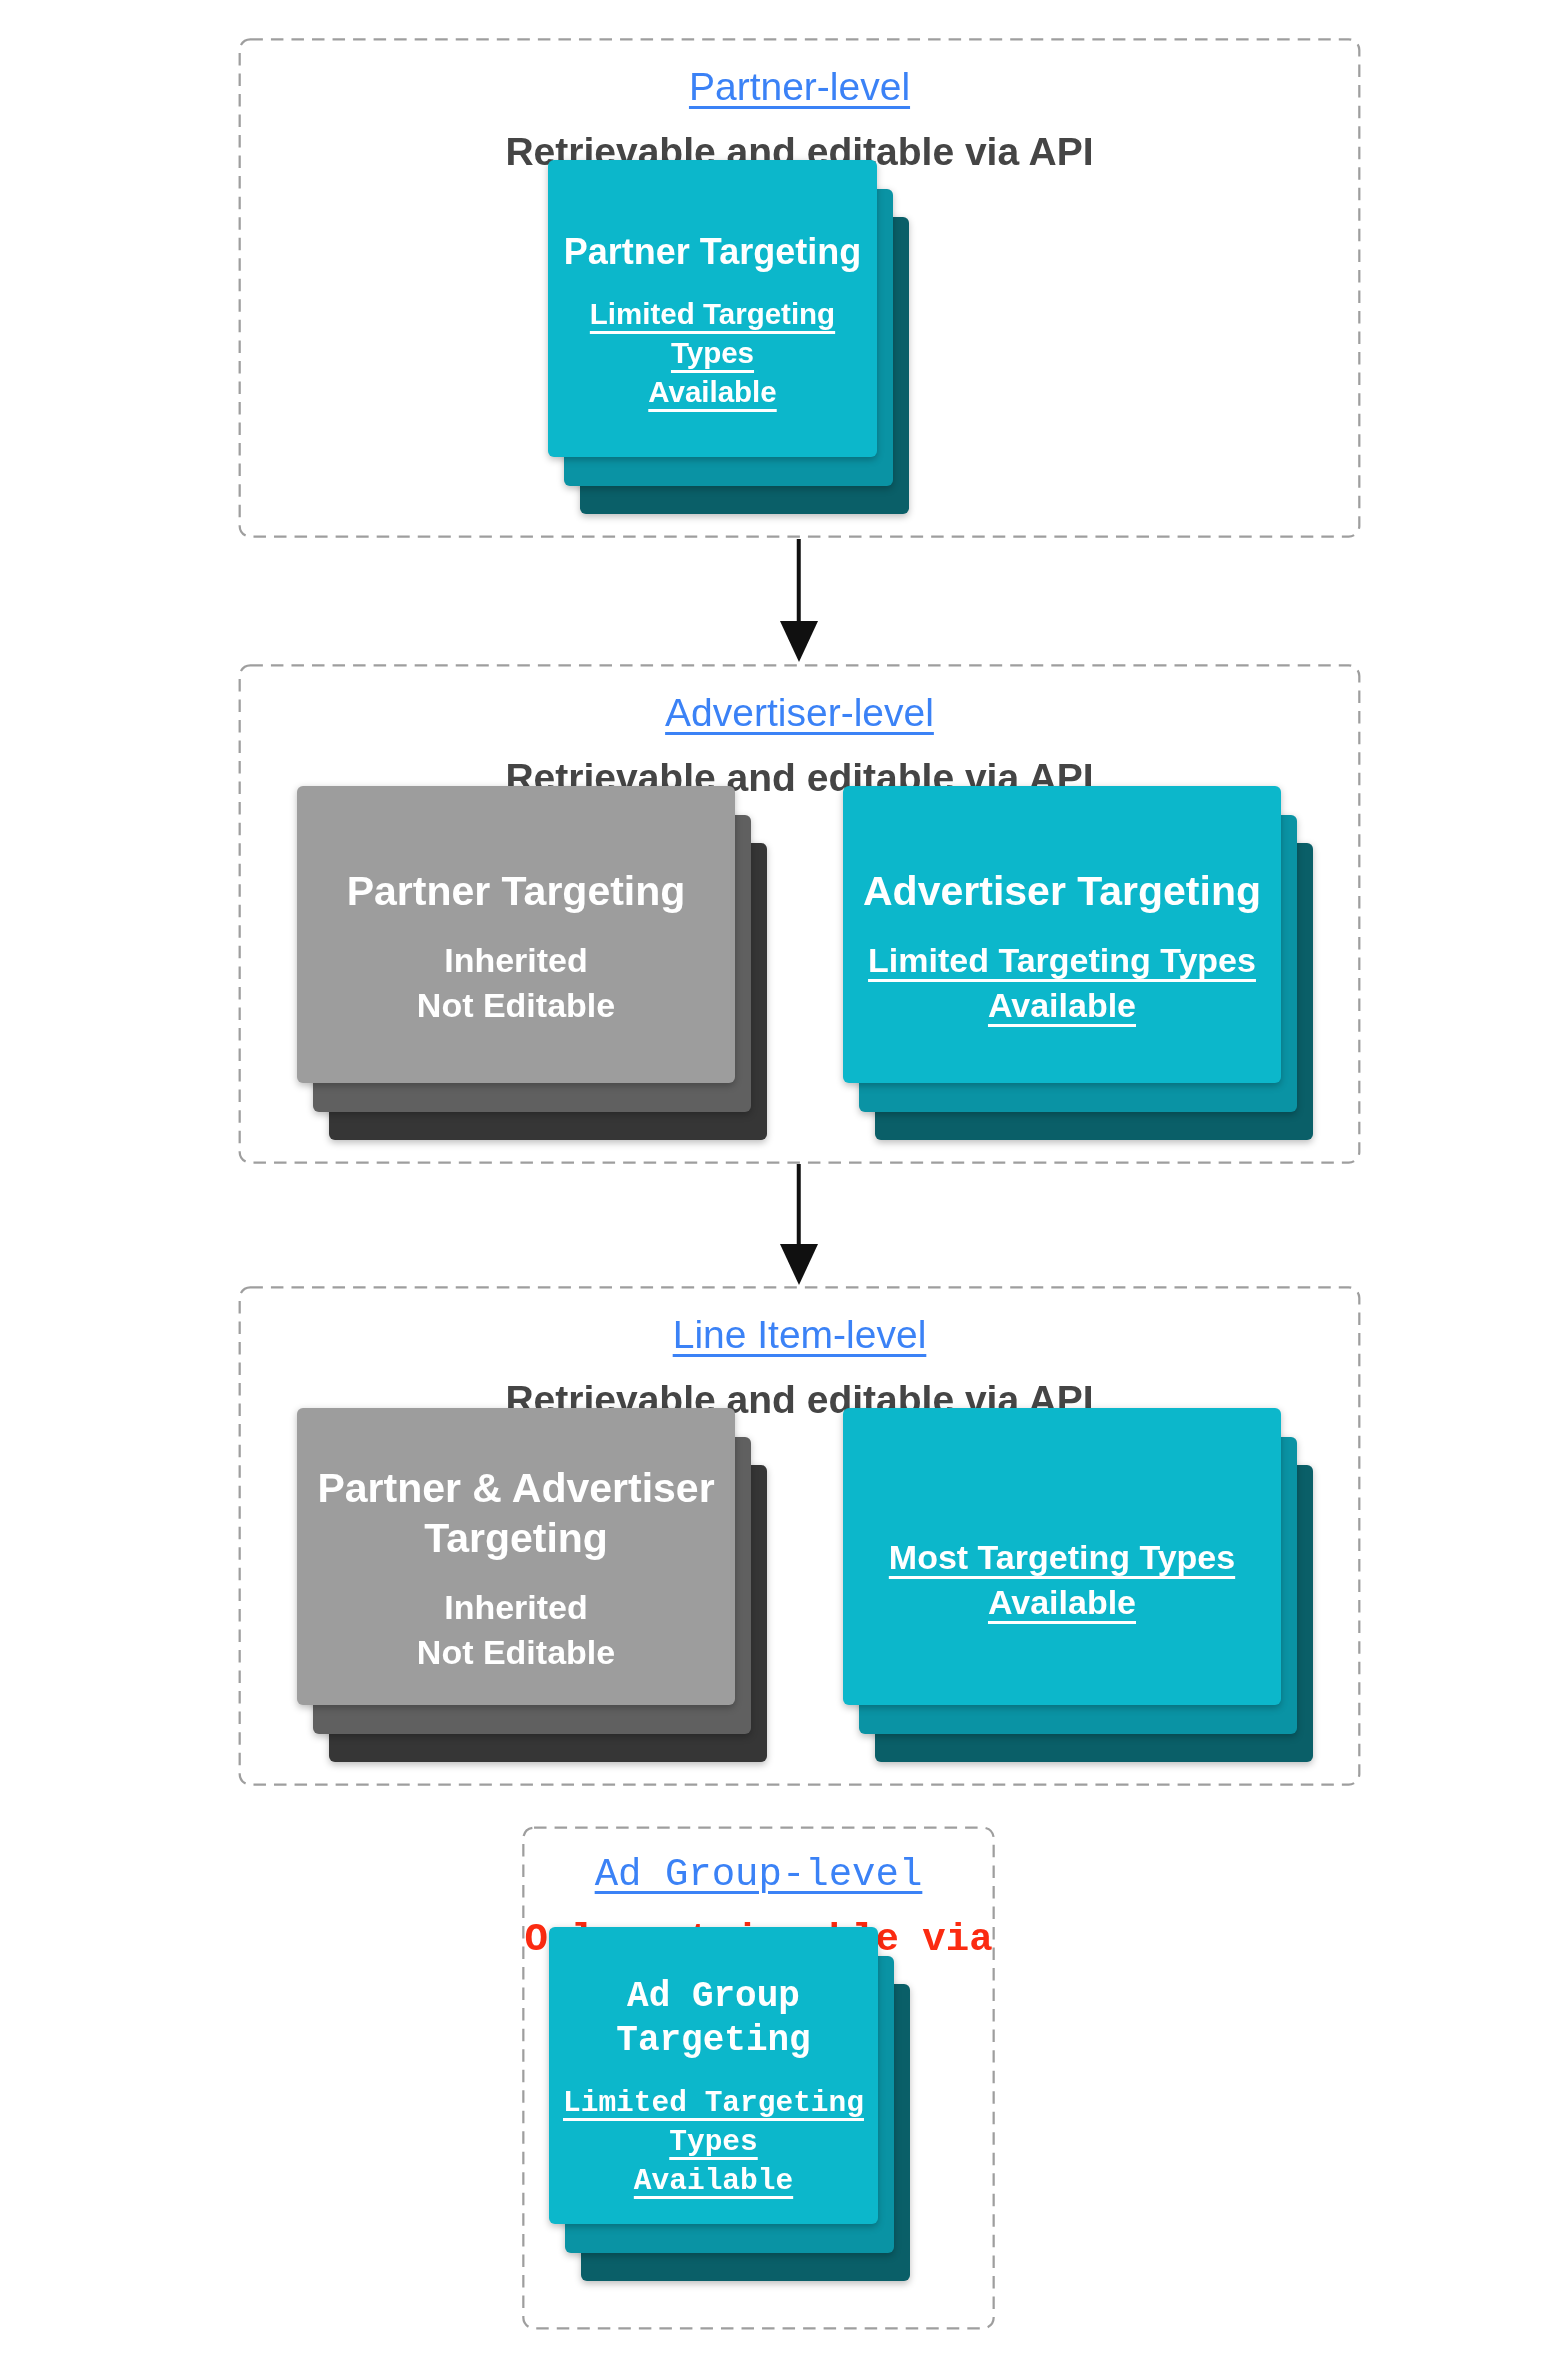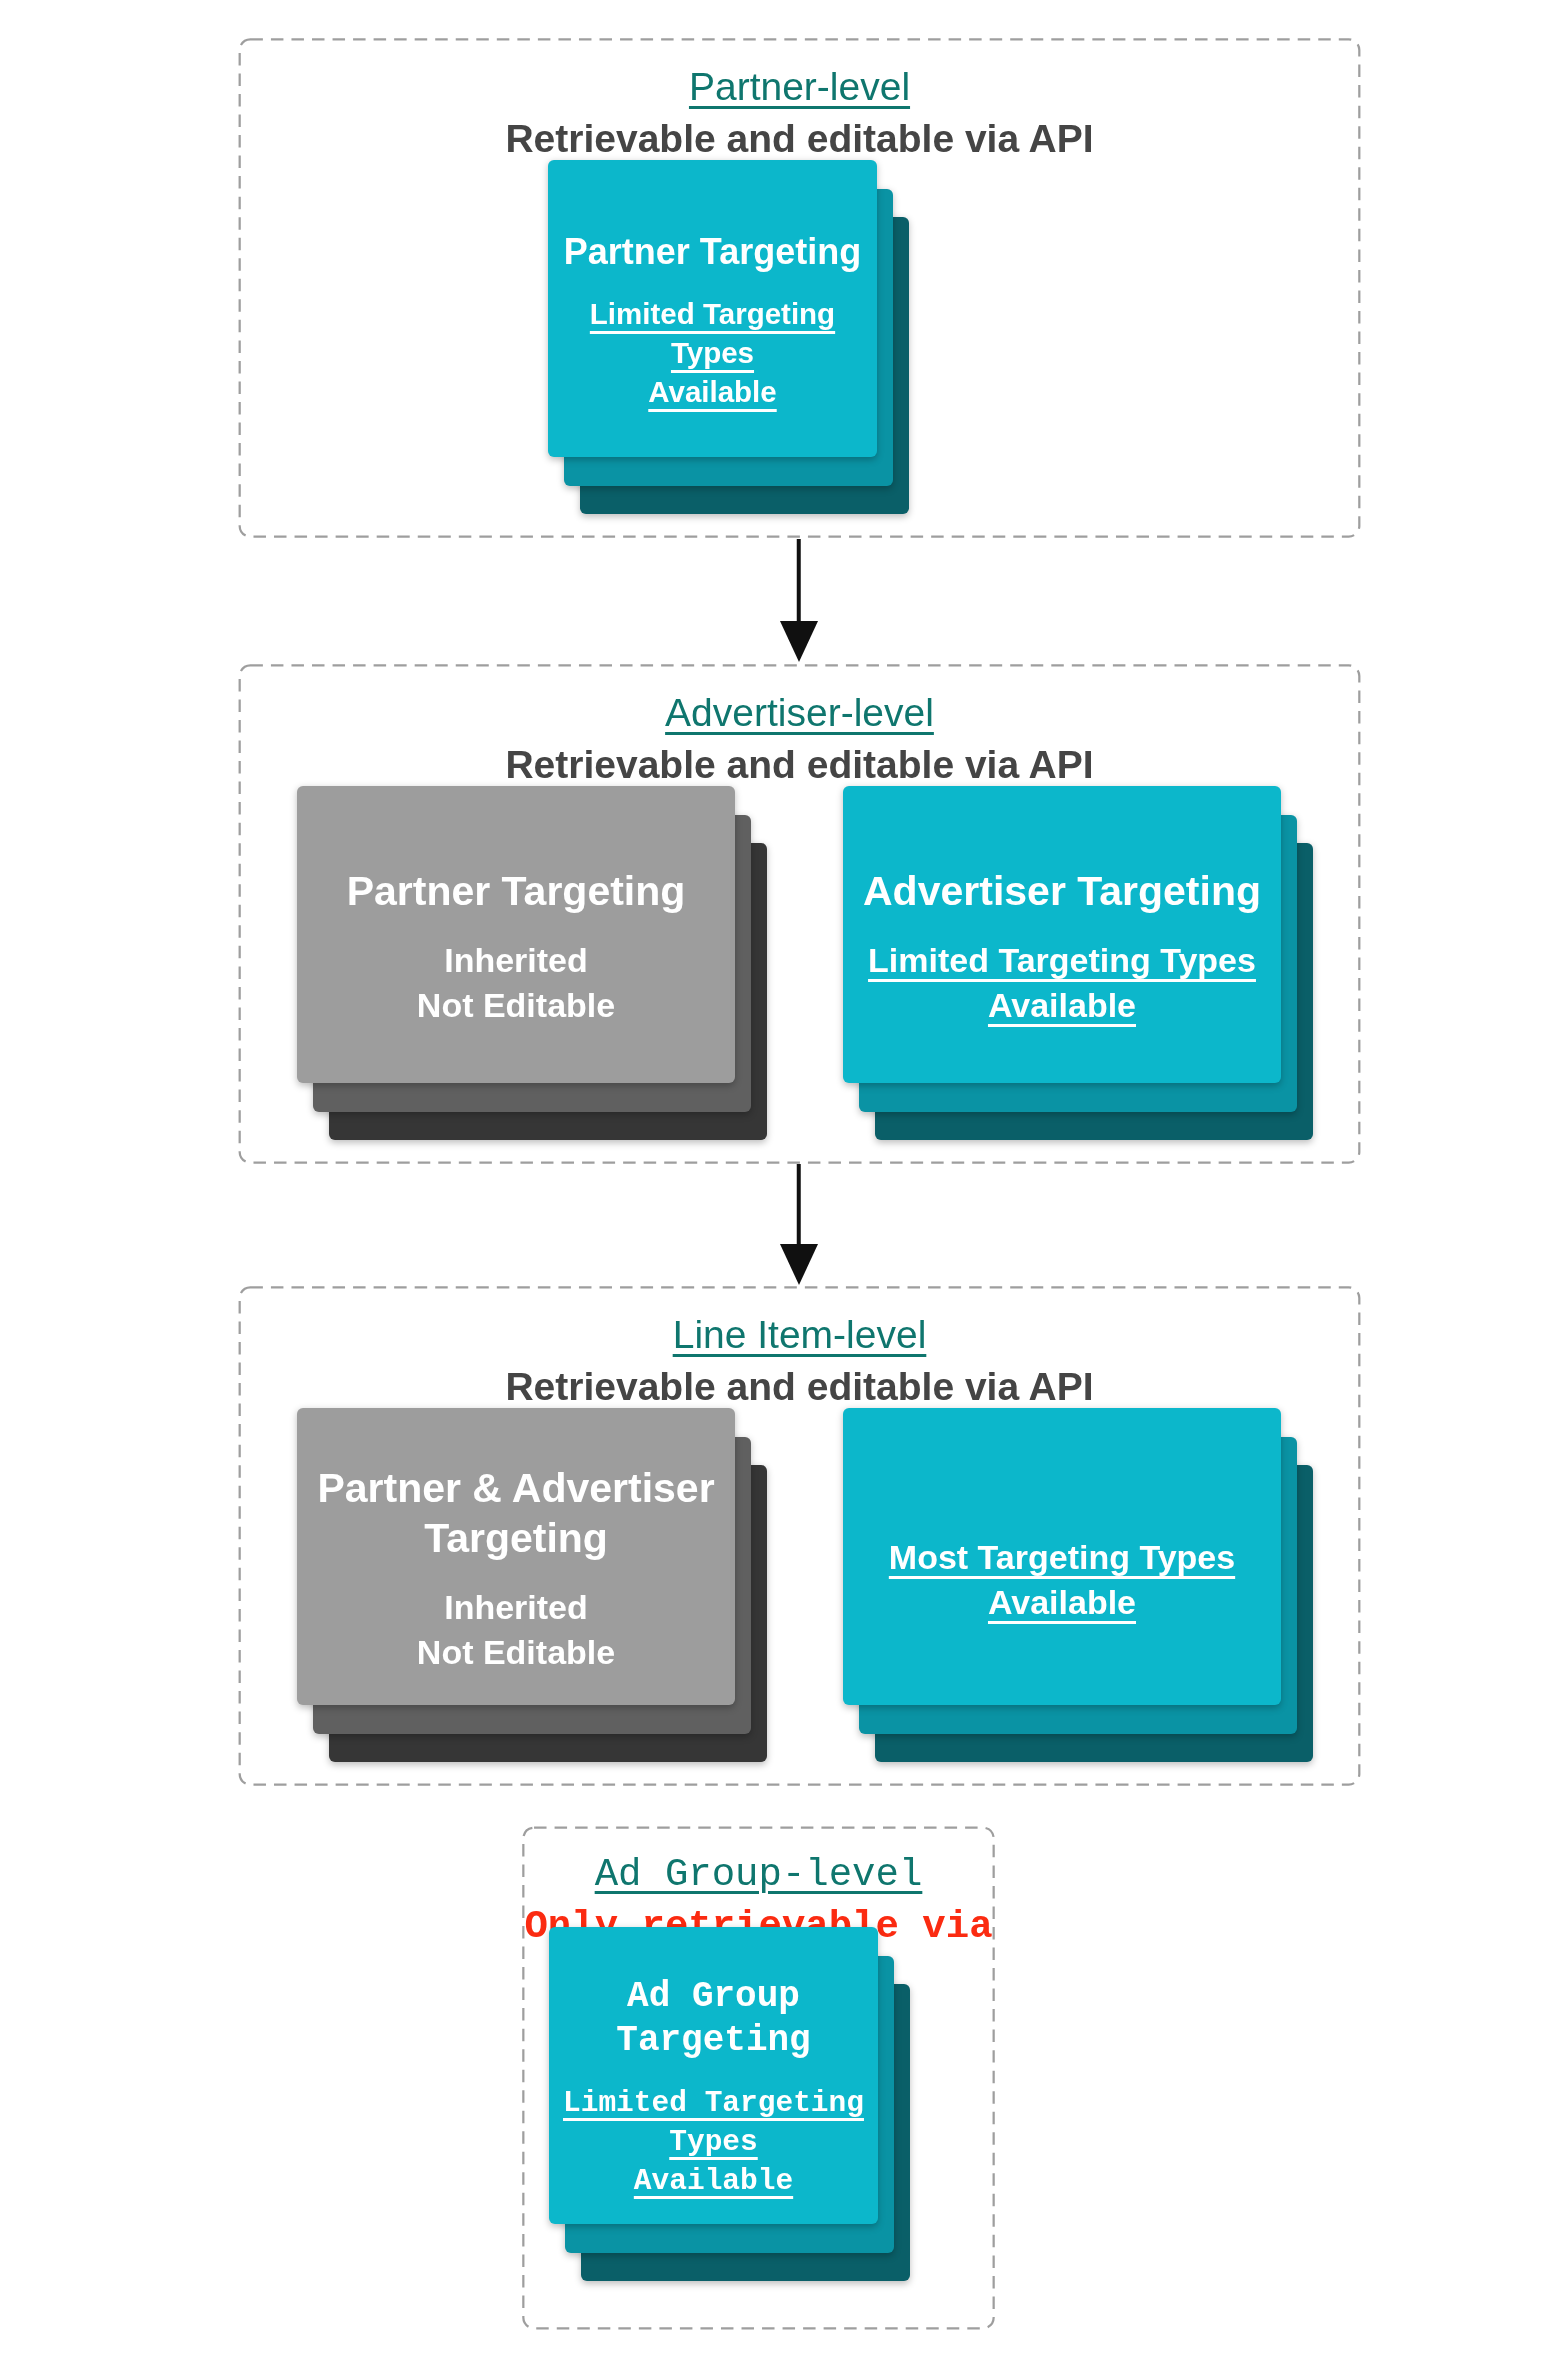--- a/index.html
+++ b/index.html
@@ -11,7 +11,7 @@
   .level .dashed{position:absolute;inset:0;width:100%;height:100%;}
   .level-head{position:relative;text-align:center;color:#454545;}
   .level-title{
-    display:inline-block;margin-top:27px;font-size:39px;font-weight:400;color:#0f766e;
+    display:inline-block;margin-top:27px;font-size:39px;font-weight:400;color:#3b82f6;
     text-decoration:underline;text-decoration-thickness:2.7px;text-underline-offset:6.3px;
   }
   .level-sub{margin-top:9px;font-size:39px;font-weight:700;color:#454545;line-height:1.1;}

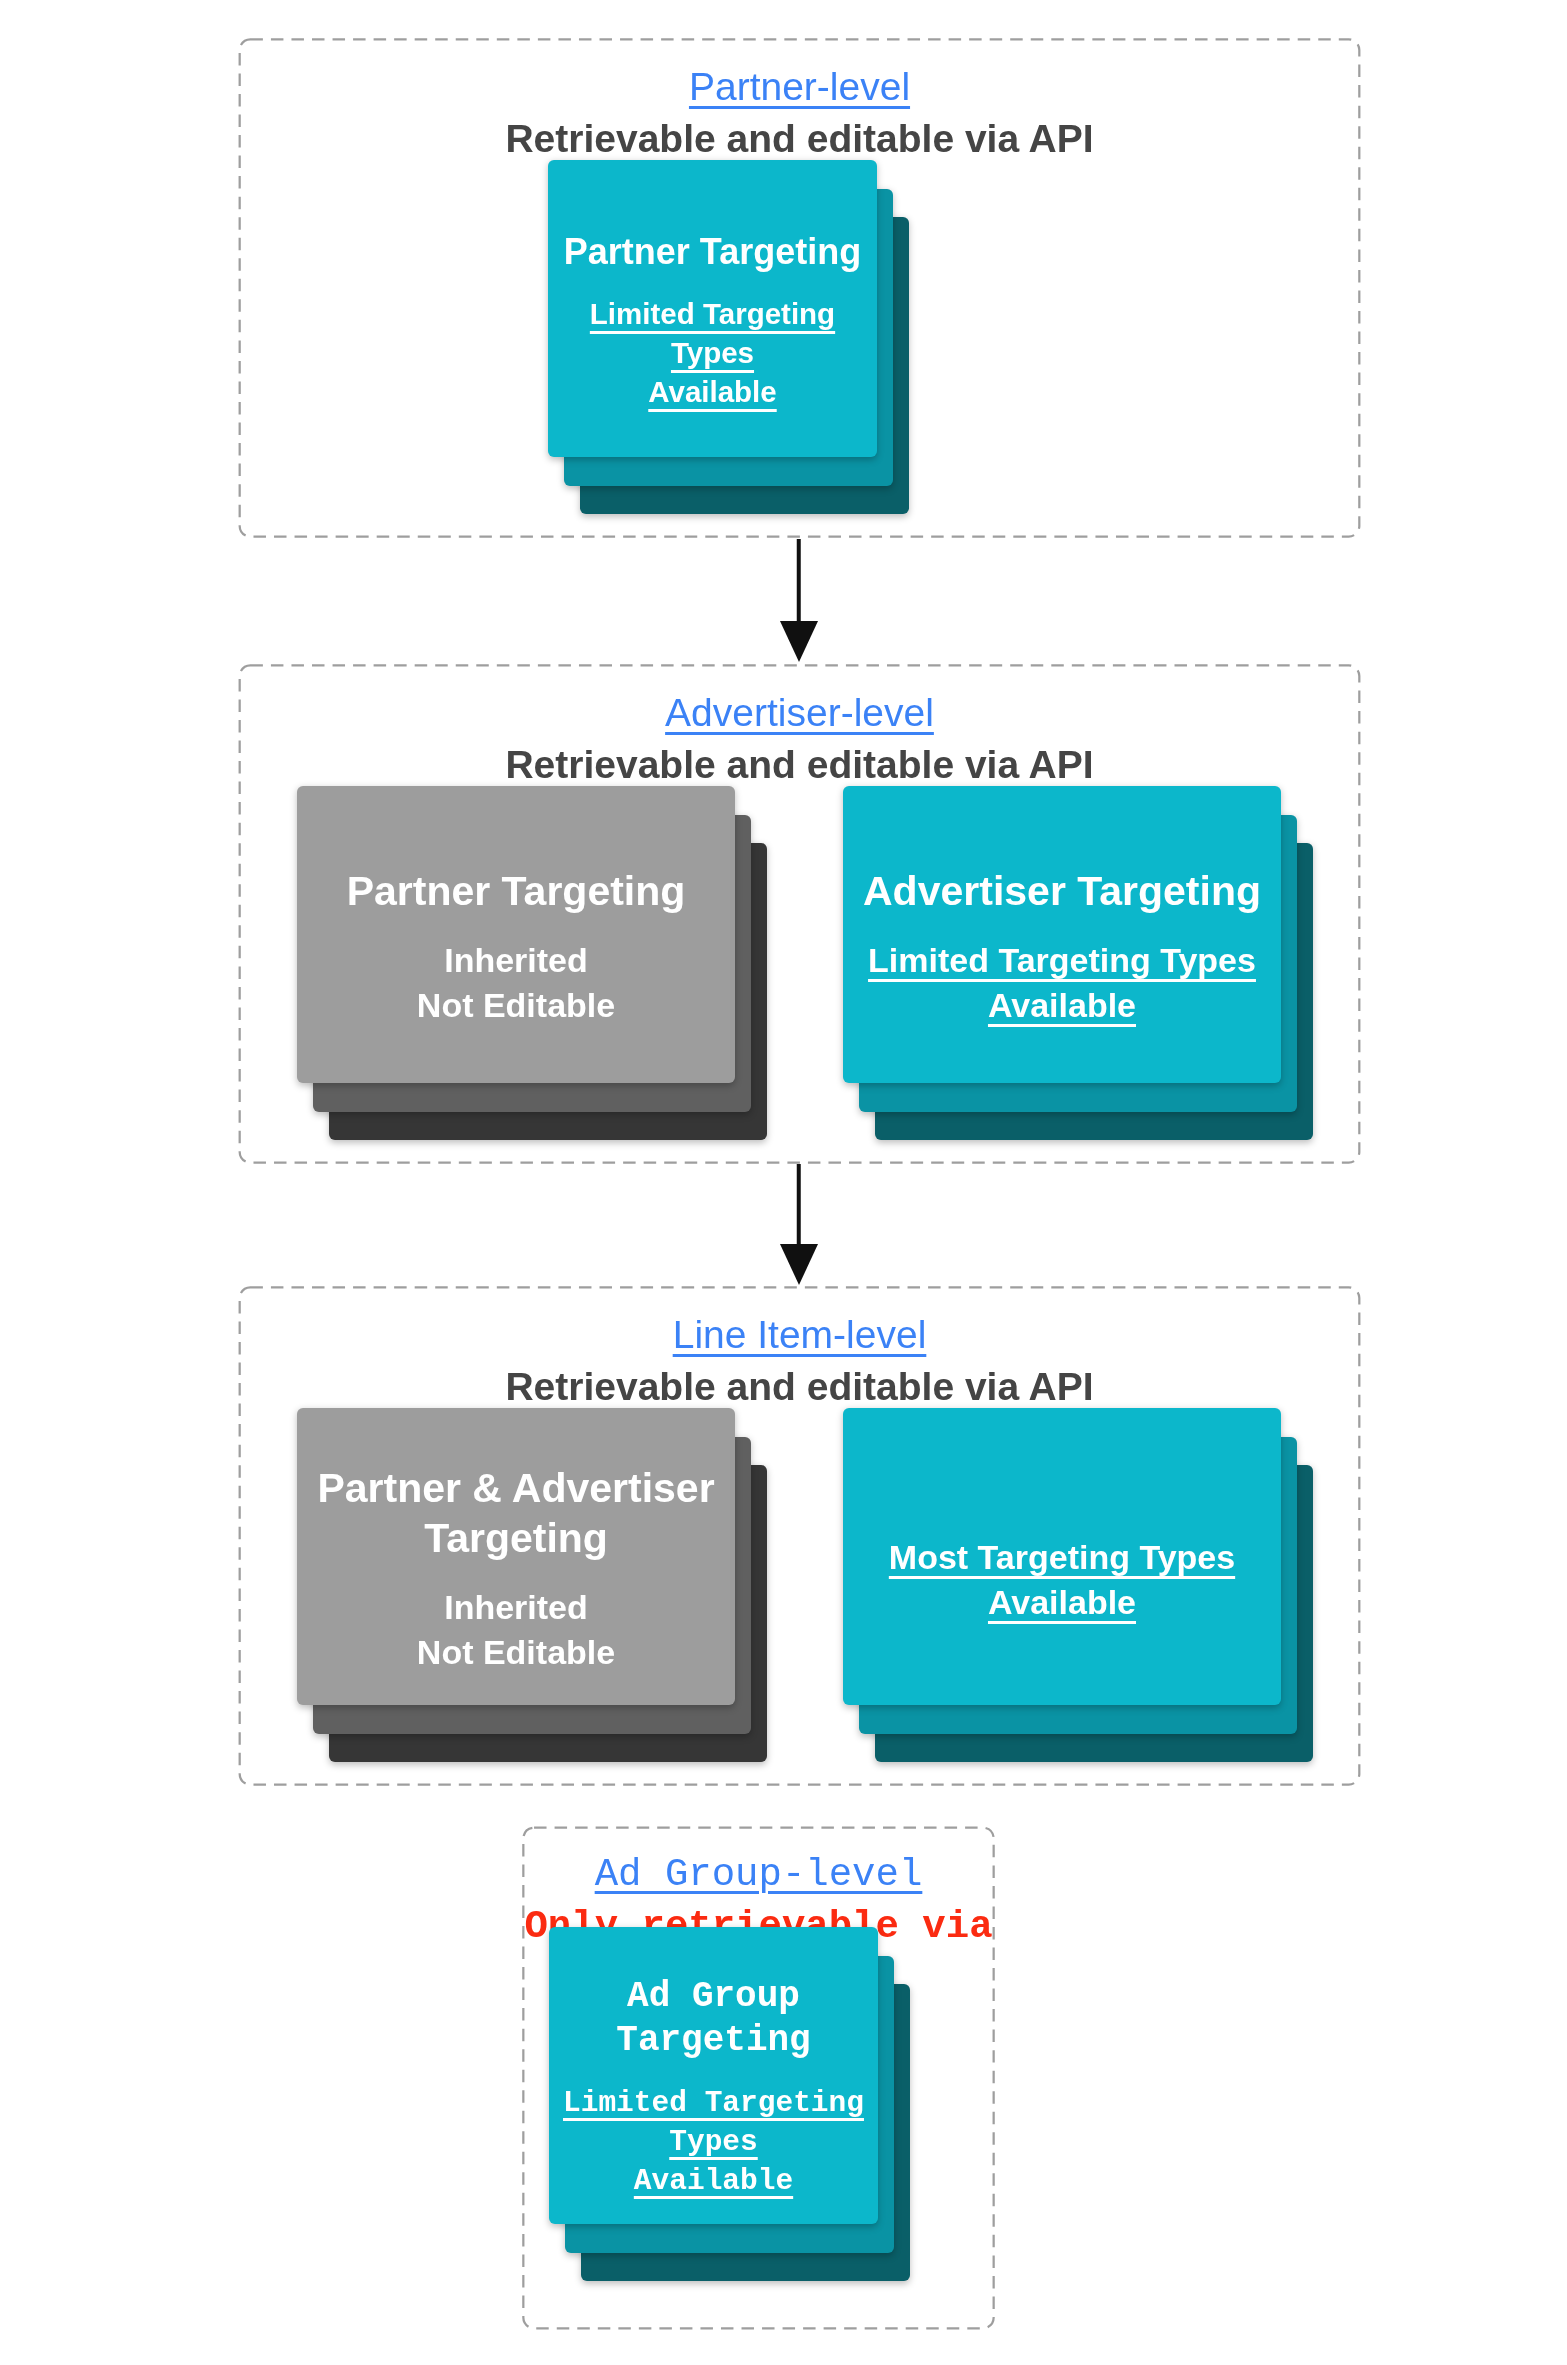--- a/index.html
+++ b/index.html
@@ -14,7 +14,7 @@
     display:inline-block;margin-top:27px;font-size:39px;font-weight:400;color:#3b82f6;
     text-decoration:underline;text-decoration-thickness:2.7px;text-underline-offset:6.3px;
   }
-  .level-sub{margin-top:9px;font-size:39px;font-weight:700;color:#454545;line-height:1.1;}
+  .level-sub{margin-top:22px;font-size:39px;font-weight:700;color:#454545;line-height:1.1;}
   .level-sub.red{color:#fb2b11;}
 
   .stack{position:absolute;}

